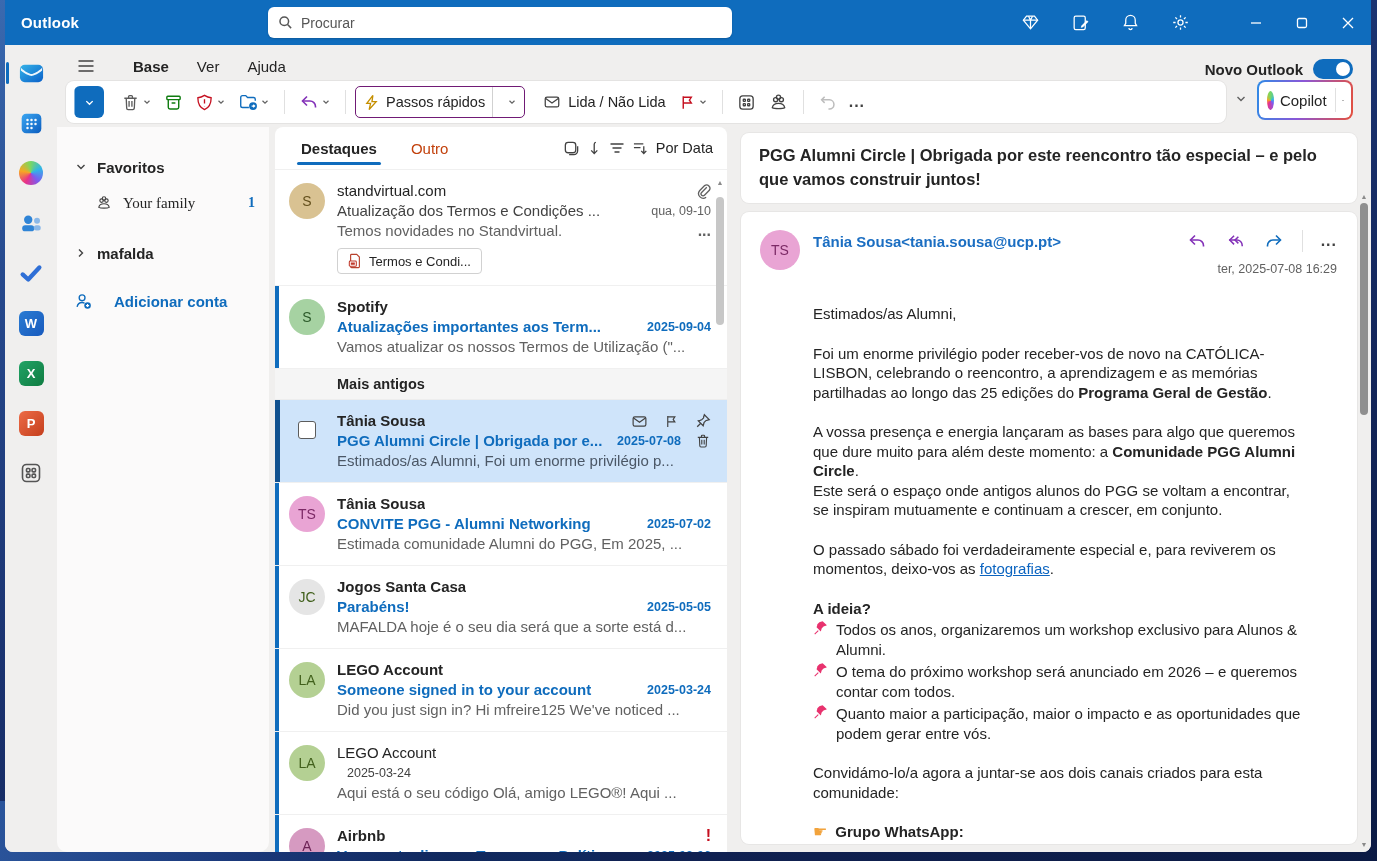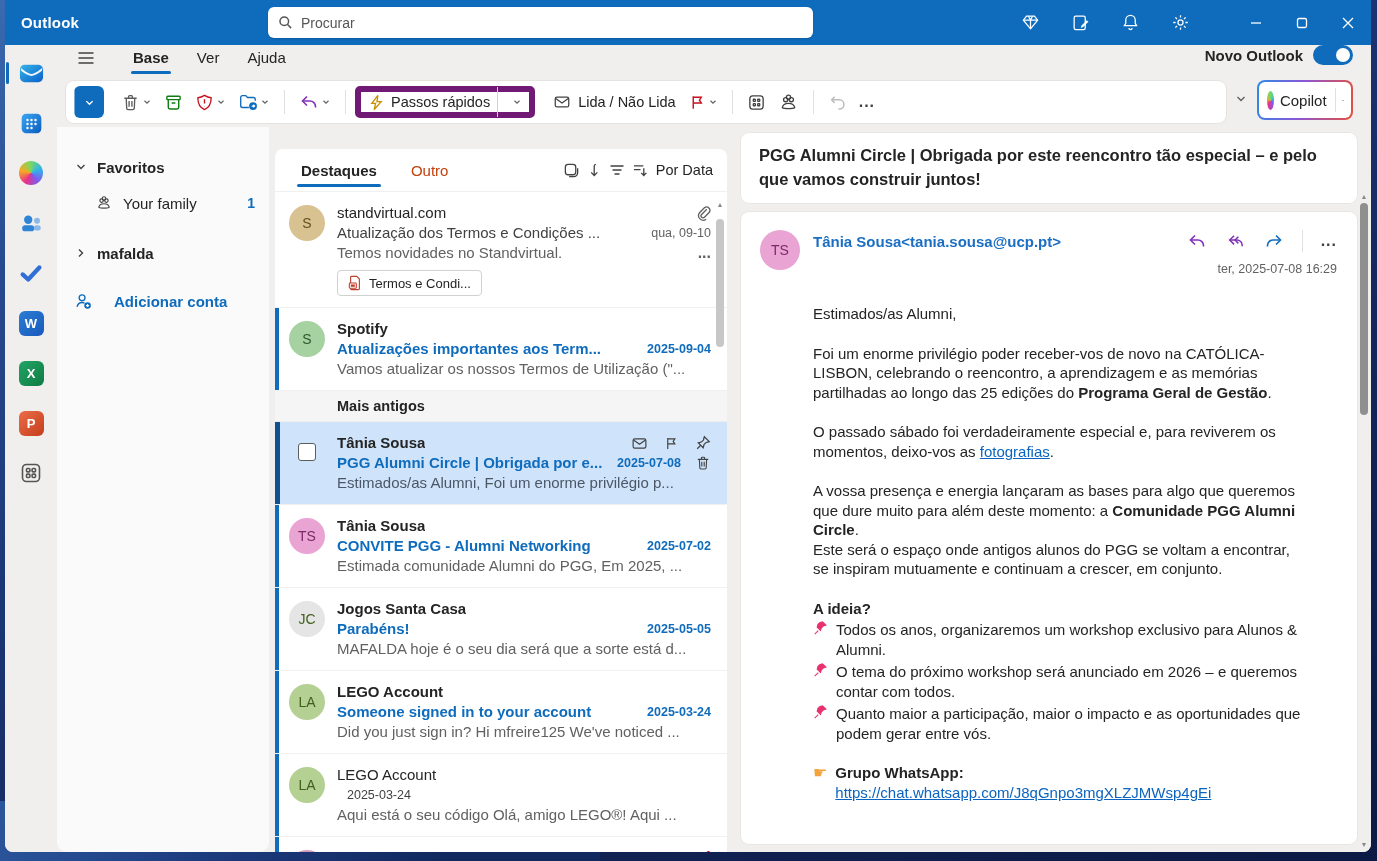--- a/index.html
+++ b/index.html
@@ -14,7 +14,7 @@
   
   .titlebar { position:relative; height:45px; background:#0f6cbd; display:flex; align-items:center; color:#fff; }
   .app-title { font-size:15px; font-weight:bold; padding-left:16px; letter-spacing:.2px; }
-  .search-box { position:absolute; left:263px; top:7px; width:545px; height:31px; background:#fff;
+  .search-box { position:absolute; left:263px; top:7px; width:464px; height:31px; background:#fff;
     border-radius:6px; display:flex; align-items:center; padding:0 10px; color:#565656; font-size:14px; gap:8px;
     box-shadow:0 1px 2px rgba(0,0,0,.18); }
   .tb-icons { position:absolute; right:180px; top:0; height:45px; display:flex; align-items:center; gap:28px; }

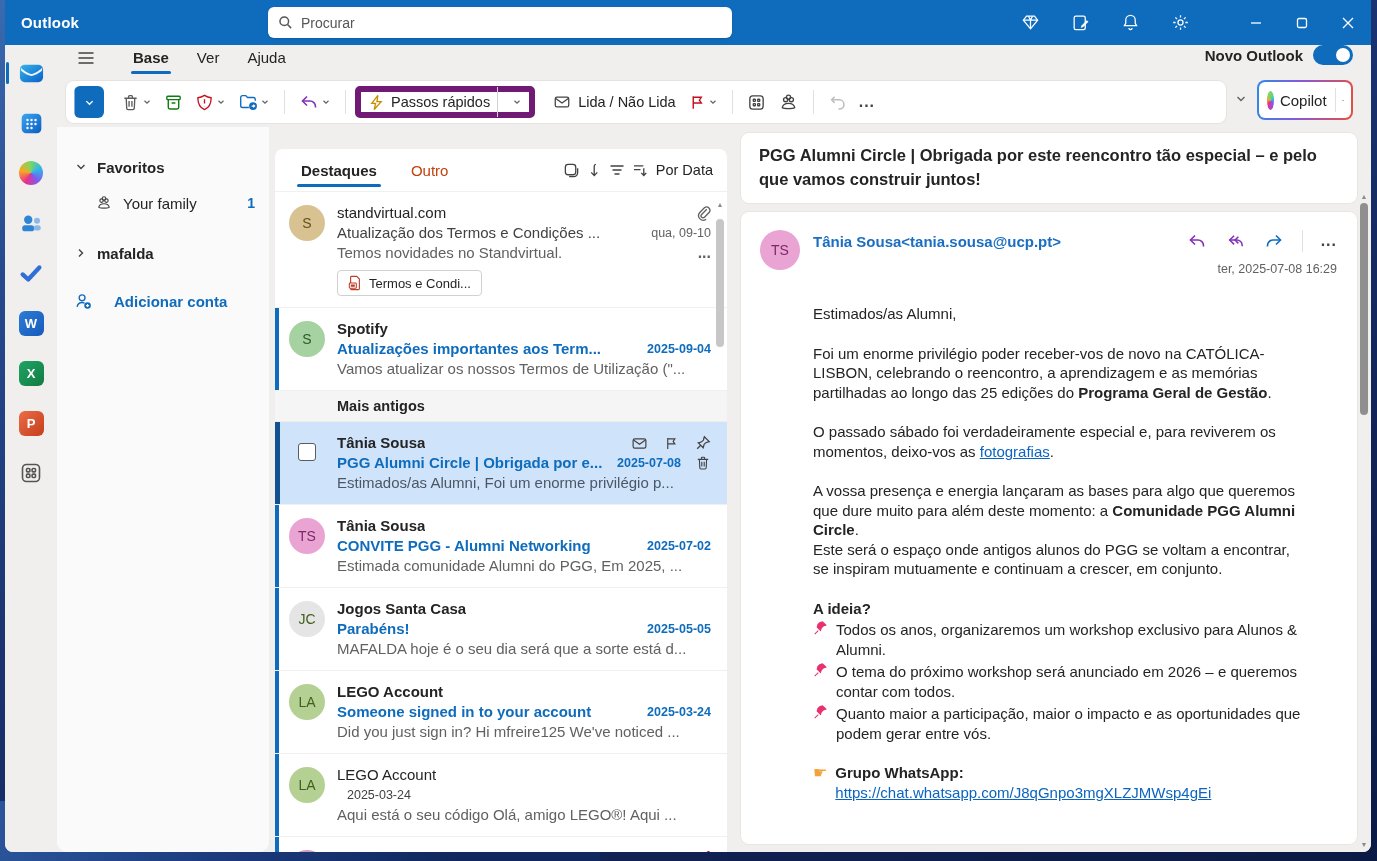--- a/index.html
+++ b/index.html
@@ -36,7 +36,7 @@
   .content { flex:1; position:relative; background:#f0efee; }
 
   
-  .menu-row { height:34px; display:flex; align-items:flex-start; padding:0 18px 0 14px; }
+  .menu-row { height:34px; display:flex; align-items:flex-end; padding:0 18px 0 14px; }
   .hamburger { width:30px; height:26px; display:flex; align-items:center; justify-content:center; margin-right:18px; }
   .menu-tab { font-size:15px; color:#242424; padding:4px 14px; position:relative; cursor:pointer; }
   .menu-tab.active { font-weight:bold; }

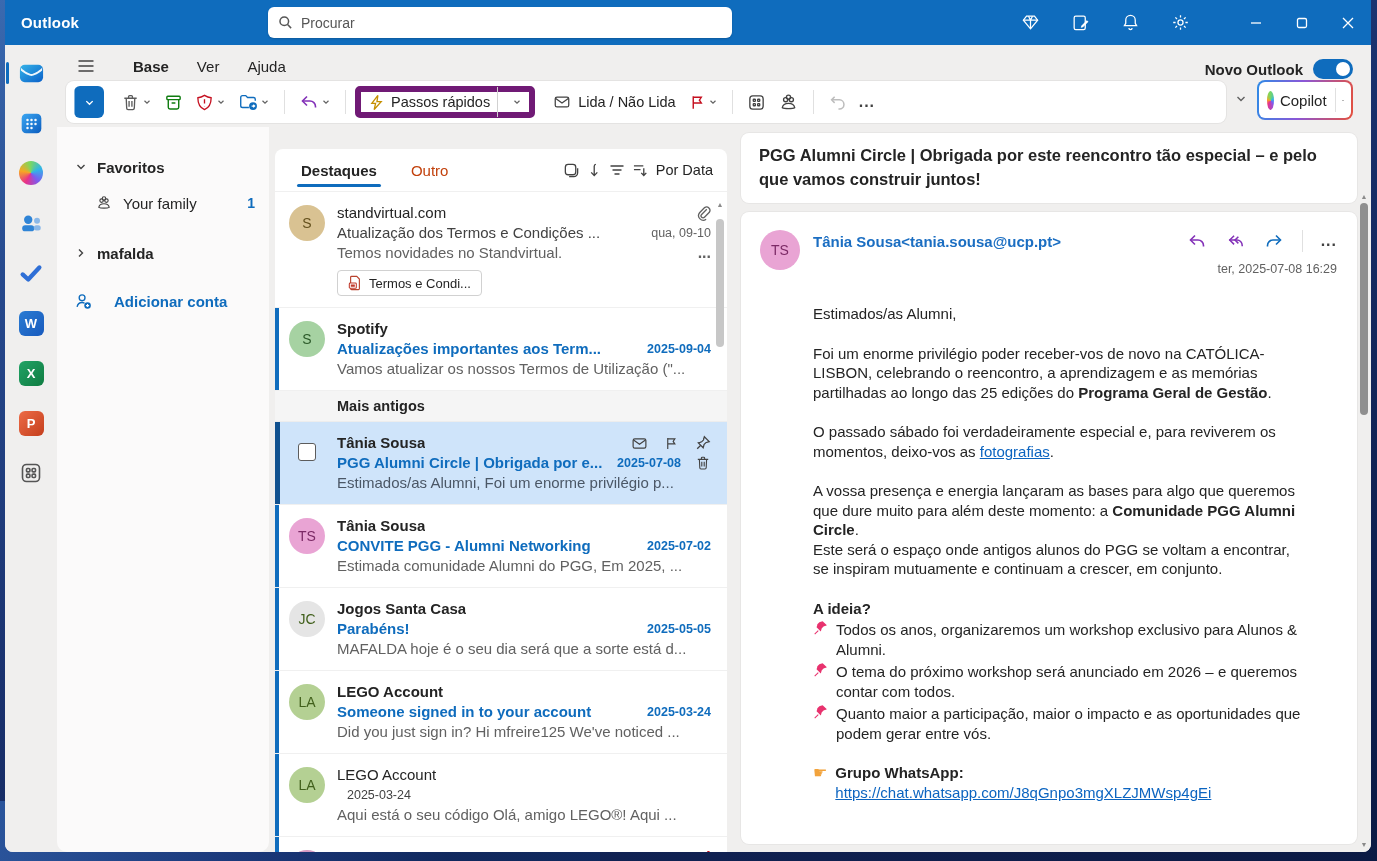--- a/index.html
+++ b/index.html
@@ -56,7 +56,7 @@
   .tool-btn { height:32px; display:flex; align-items:center; justify-content:center; padding:0 5px; border-radius:5px; cursor:pointer; }
   .chev { color:#616161; margin-left:2px; }
   .divider-v { width:1px; height:24px; background:#e0e0e0; margin:0 7px; }
-  .quick-steps { display:flex; align-items:center; border:6px solid #701a75; border-radius:5px; height:32px; padding:0 0 0 8px; gap:7px; font-size:14.5px; color:#242424; cursor:pointer; }
+  .quick-steps { display:flex; align-items:center; border:1px solid #701a75; border-radius:5px; height:32px; padding:0 0 0 8px; gap:7px; font-size:14.5px; color:#242424; cursor:pointer; }
   .quick-steps .qs-div { width:1px; height:30px; background:#d1d1d1; }
   .qs-chev { padding:0 7px; color:#616161; }
   .tool-label { display:flex; align-items:center; gap:7px; font-size:14.5px; color:#242424; padding:0 6px; height:32px; cursor:pointer; }

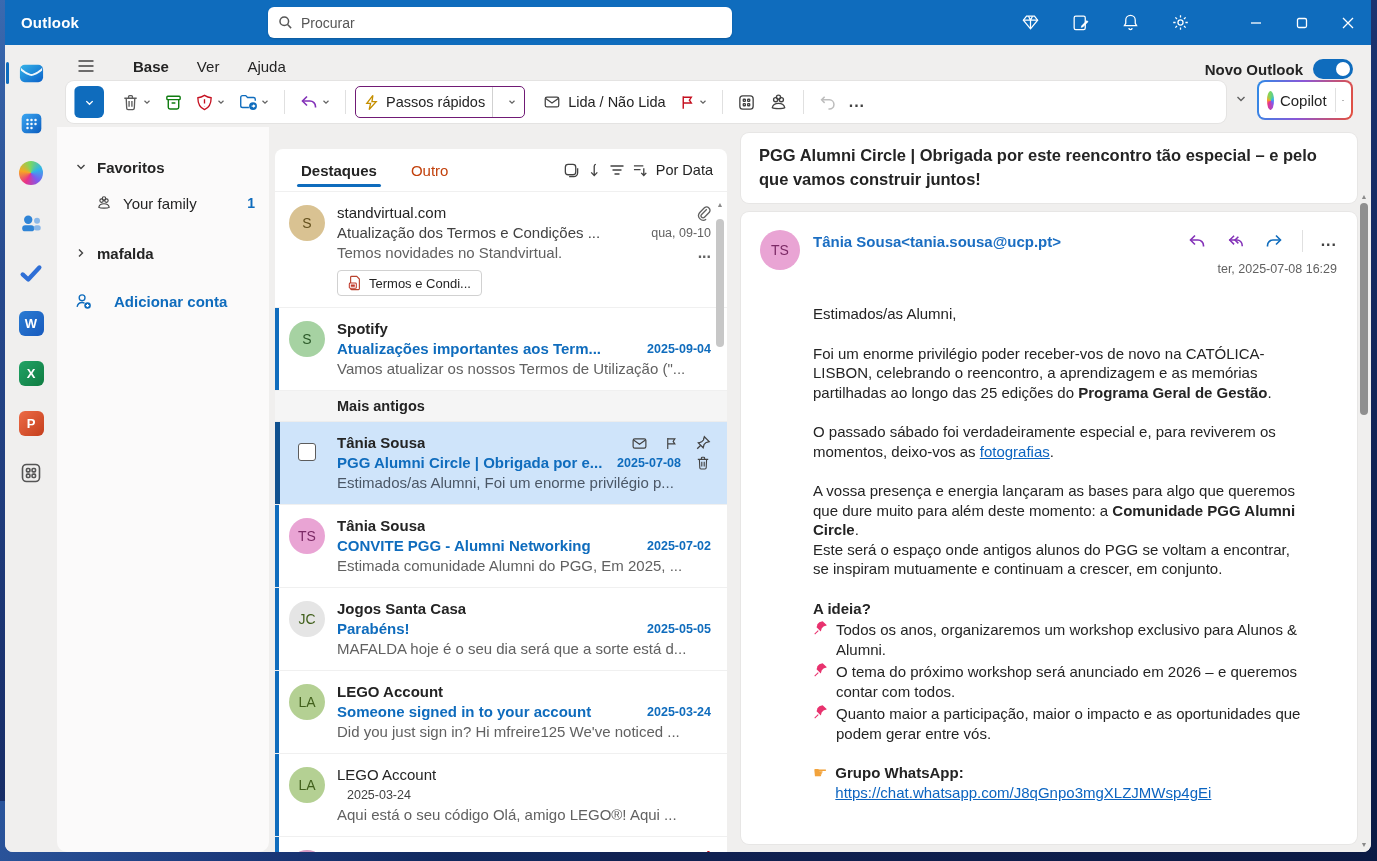--- a/index.html
+++ b/index.html
@@ -76,7 +76,7 @@
   .fp-add { color:#0f6cbd; font-weight:bold; gap:21px; padding-left:16px; }
   .gap6 { width:6px; flex-shrink:0; }
 
-  .message-list { width:452px; background:#fff; border-radius:8px 8px 0 0; flex-shrink:0; position:relative; overflow:hidden;margin-top:22px; }
+  .message-list { width:452px; background:#fff; border-radius:8px 8px 0 0; flex-shrink:0; position:relative; overflow:hidden; }
   .list-tabs { height:43px; display:flex; align-items:center; padding:0 14px 0 20px; border-bottom:1px solid #f0f0f0; }
   .list-tab { font-size:15px; color:#c2410c; padding:8px 6px; margin-right:22px; position:relative; cursor:pointer; }
   .list-tab.active { font-weight:bold; color:#242424; }

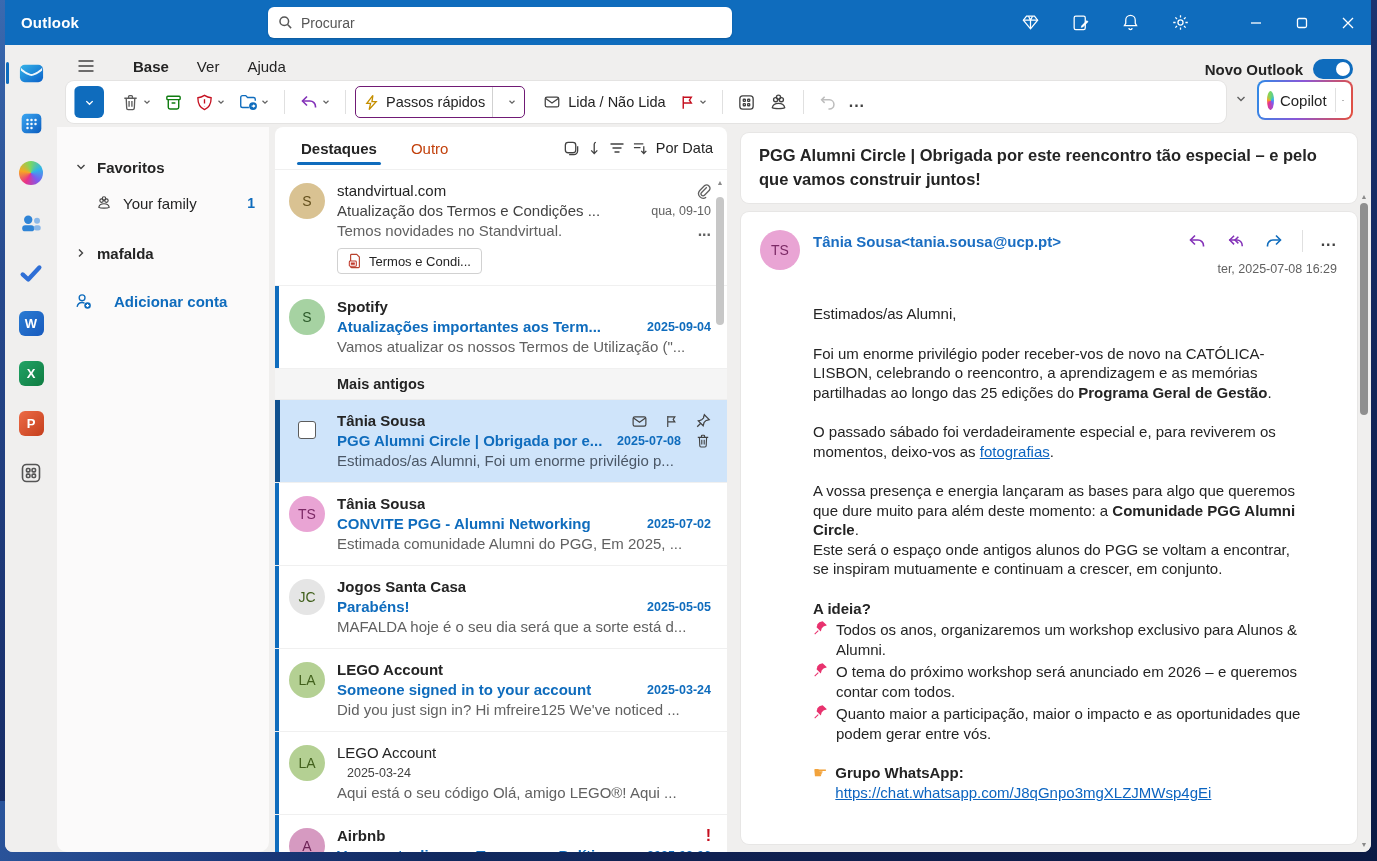--- a/index.html
+++ b/index.html
@@ -72,7 +72,7 @@
   .fp-row { display:flex; align-items:center; height:36px; padding:0 14px 0 18px; cursor:pointer; gap:10px; }
   .fp-row .count { margin-left:auto; color:#0f6cbd; font-weight:bold; font-size:14px; }
   .fp-head { font-weight:bold; }
-  .fp-indent { padding-left:40px; }
+  .fp-indent { padding-left:40px;font-family:Liberation Serif, serif; }
   .fp-add { color:#0f6cbd; font-weight:bold; gap:21px; padding-left:16px; }
   .gap6 { width:6px; flex-shrink:0; }
 

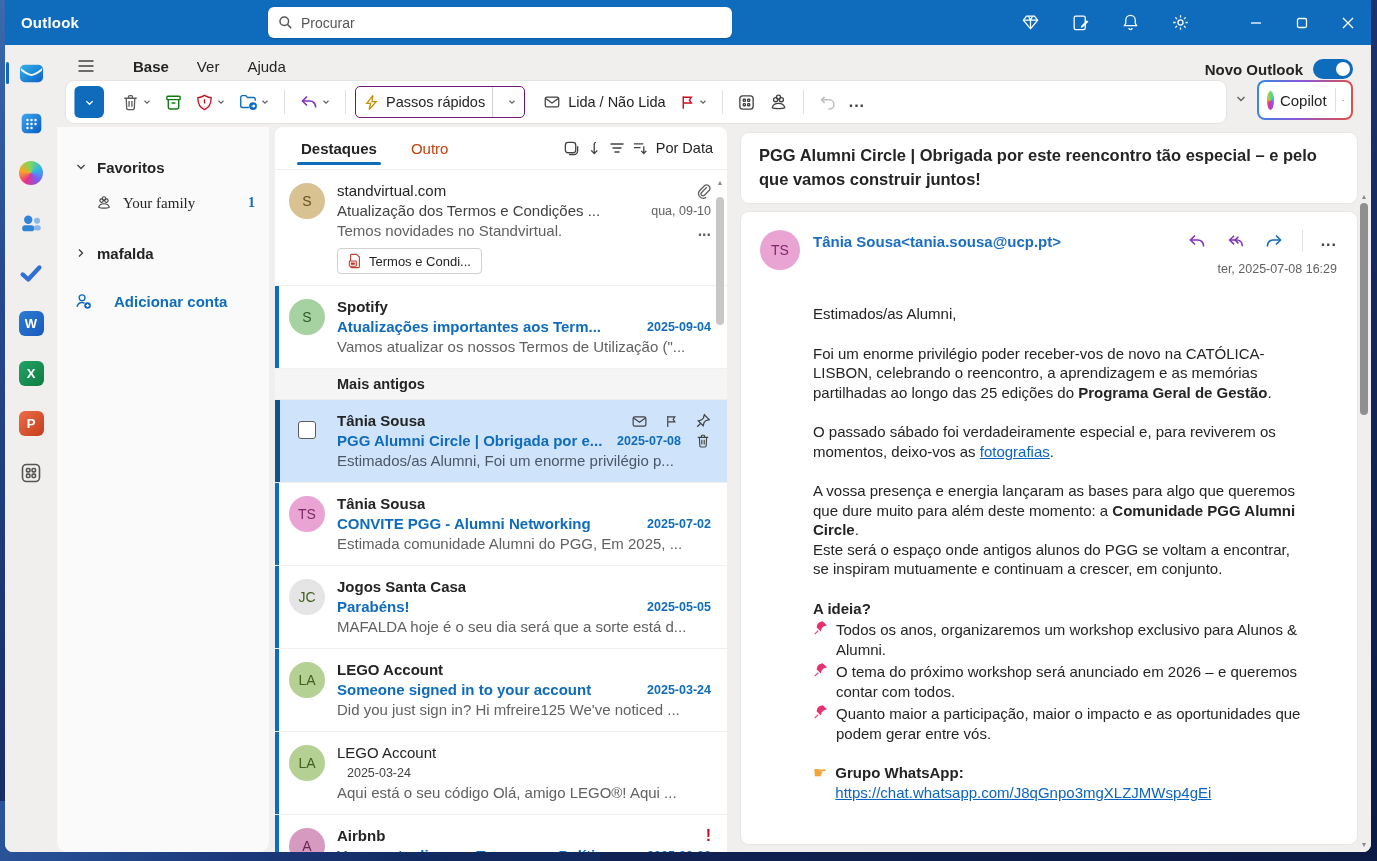--- a/index.html
+++ b/index.html
@@ -730,9 +730,9 @@
             <div class="msg-body">
               <p><span>Estimados/as Alumni,</span></p>
               <p><span>Foi um enorme privilégio poder receber-vos de novo na CATÓLICA-LISBON, celebrando o reencontro, a aprendizagem e as memórias partilhadas ao longo das 25 edições do </span><b>Programa Geral de Gestão</b><span>.</span></p>
-              <p><span>O passado sábado foi verdadeiramente especial e, para reviverem os momentos, deixo-vos as </span><a class="body-link">fotografias</a><span>.</span></p>
               <p><span>A vossa presença e energia lançaram as bases para algo que queremos que dure muito para além deste momento: a </span><b>Comunidade PGG Alumni Circle</b><span>.</span><br>
                  <span>Este será o espaço onde antigos alunos do PGG se voltam a encontrar, se inspiram mutuamente e continuam a crescer, em conjunto.</span></p>
+              <p><span>O passado sábado foi verdadeiramente especial e, para reviverem os momentos, deixo-vos as </span><a class="body-link">fotografias</a><span>.</span></p>
 
               <p class="tight"><b>A ideia?</b></p>
               <div class="pin-line">

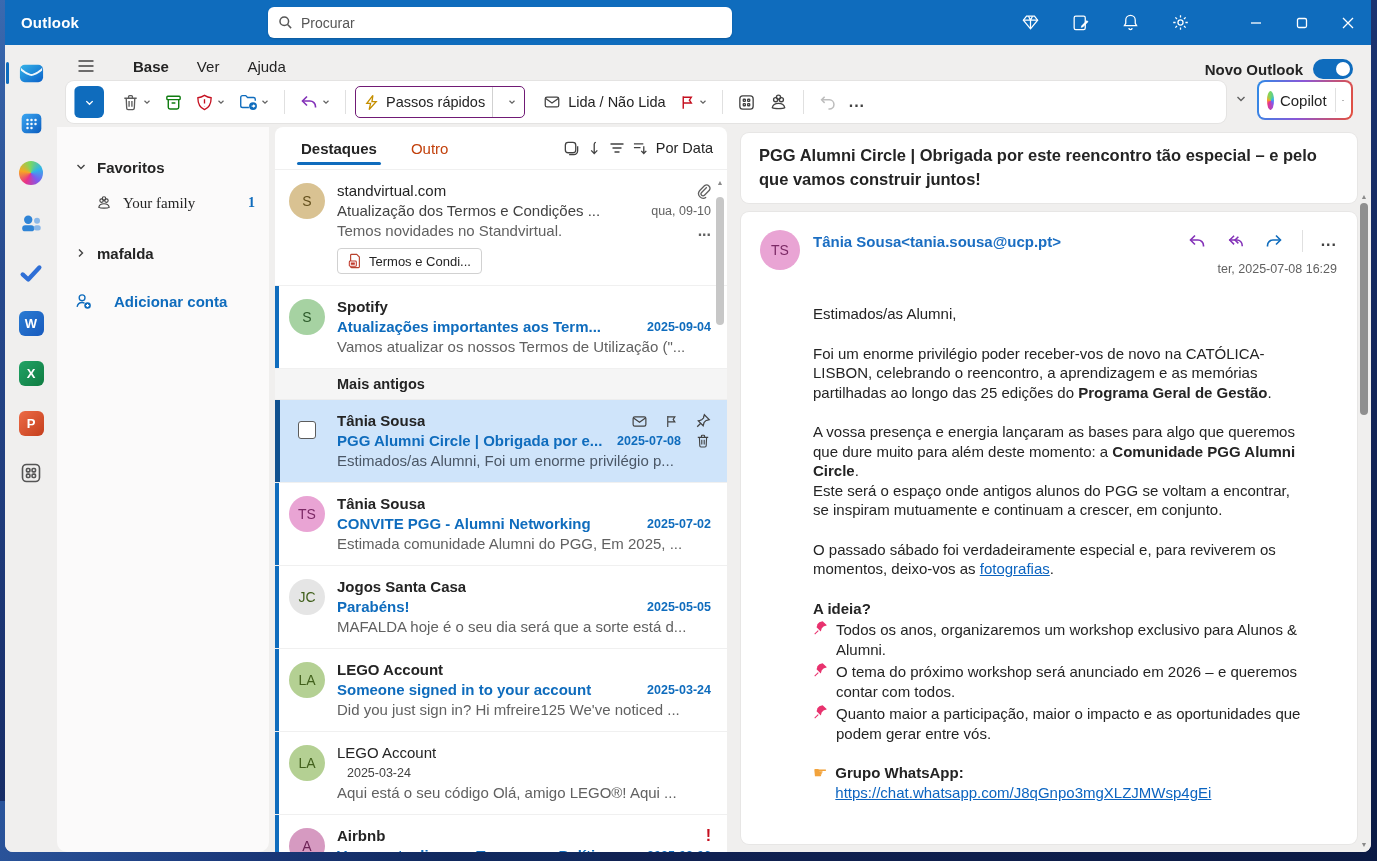--- a/index.html
+++ b/index.html
@@ -769,6 +769,7 @@
                 <span>Quanto maior a participação, maior o impacto e as oportunidades que podem gerar entre vós.</span>
               </div>
 
+              <p><span>Convidámo-lo/a agora a juntar-se aos dois canais criados para esta comunidade:</span></p>
 
               <div class="pin-line">
                 <span class="hand">☛</span>

